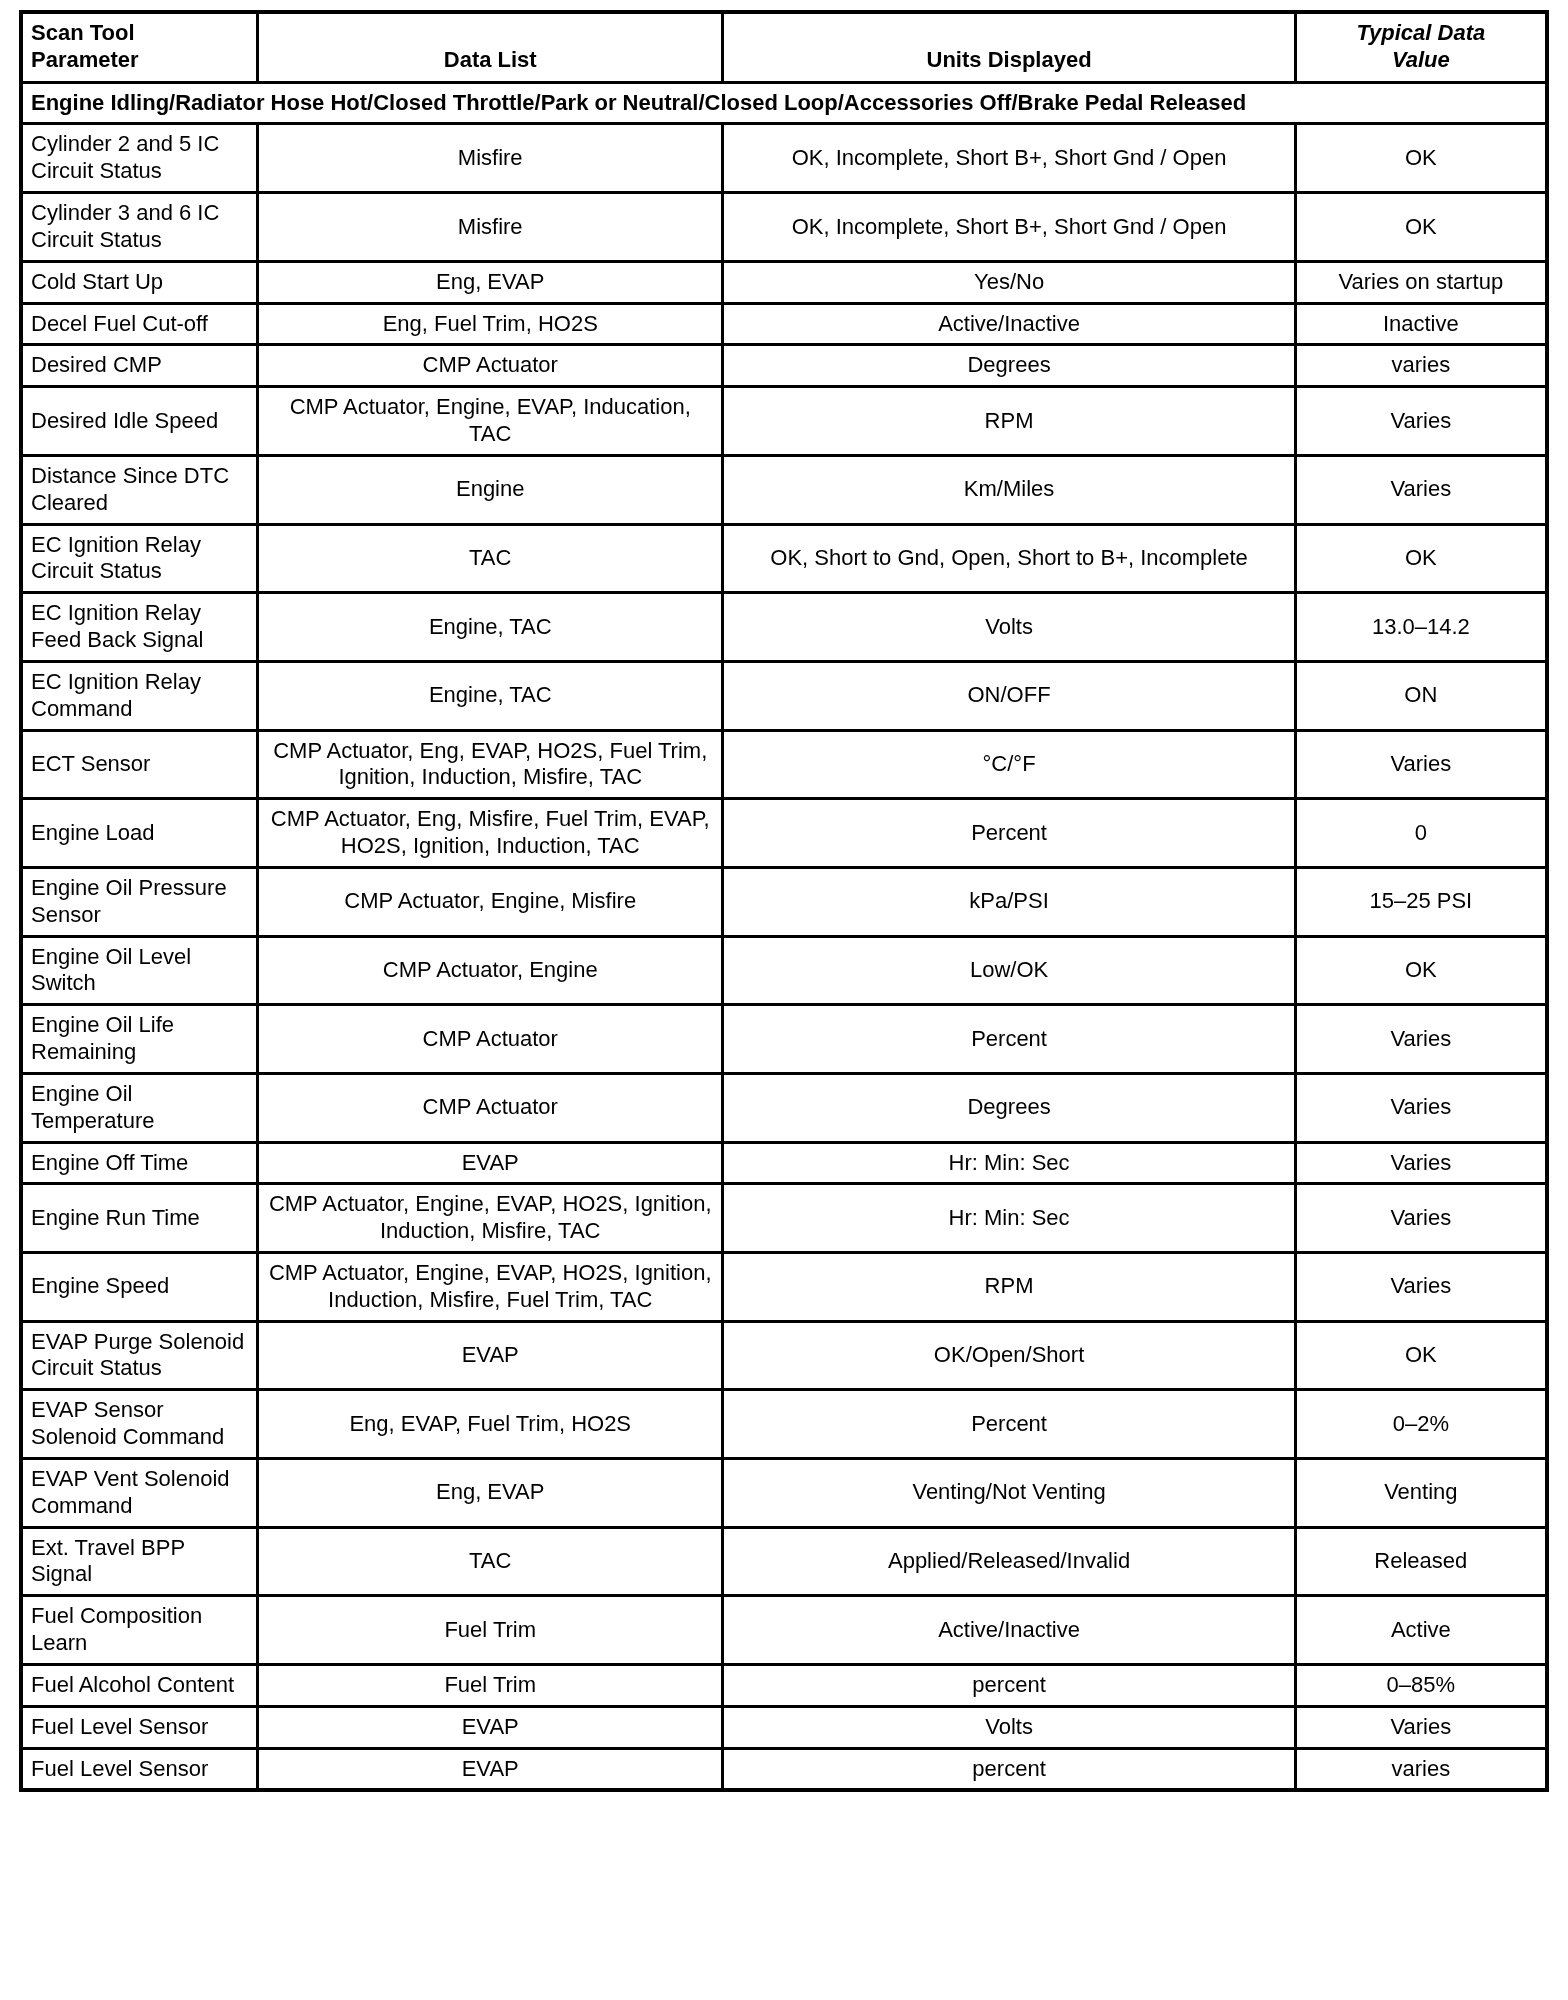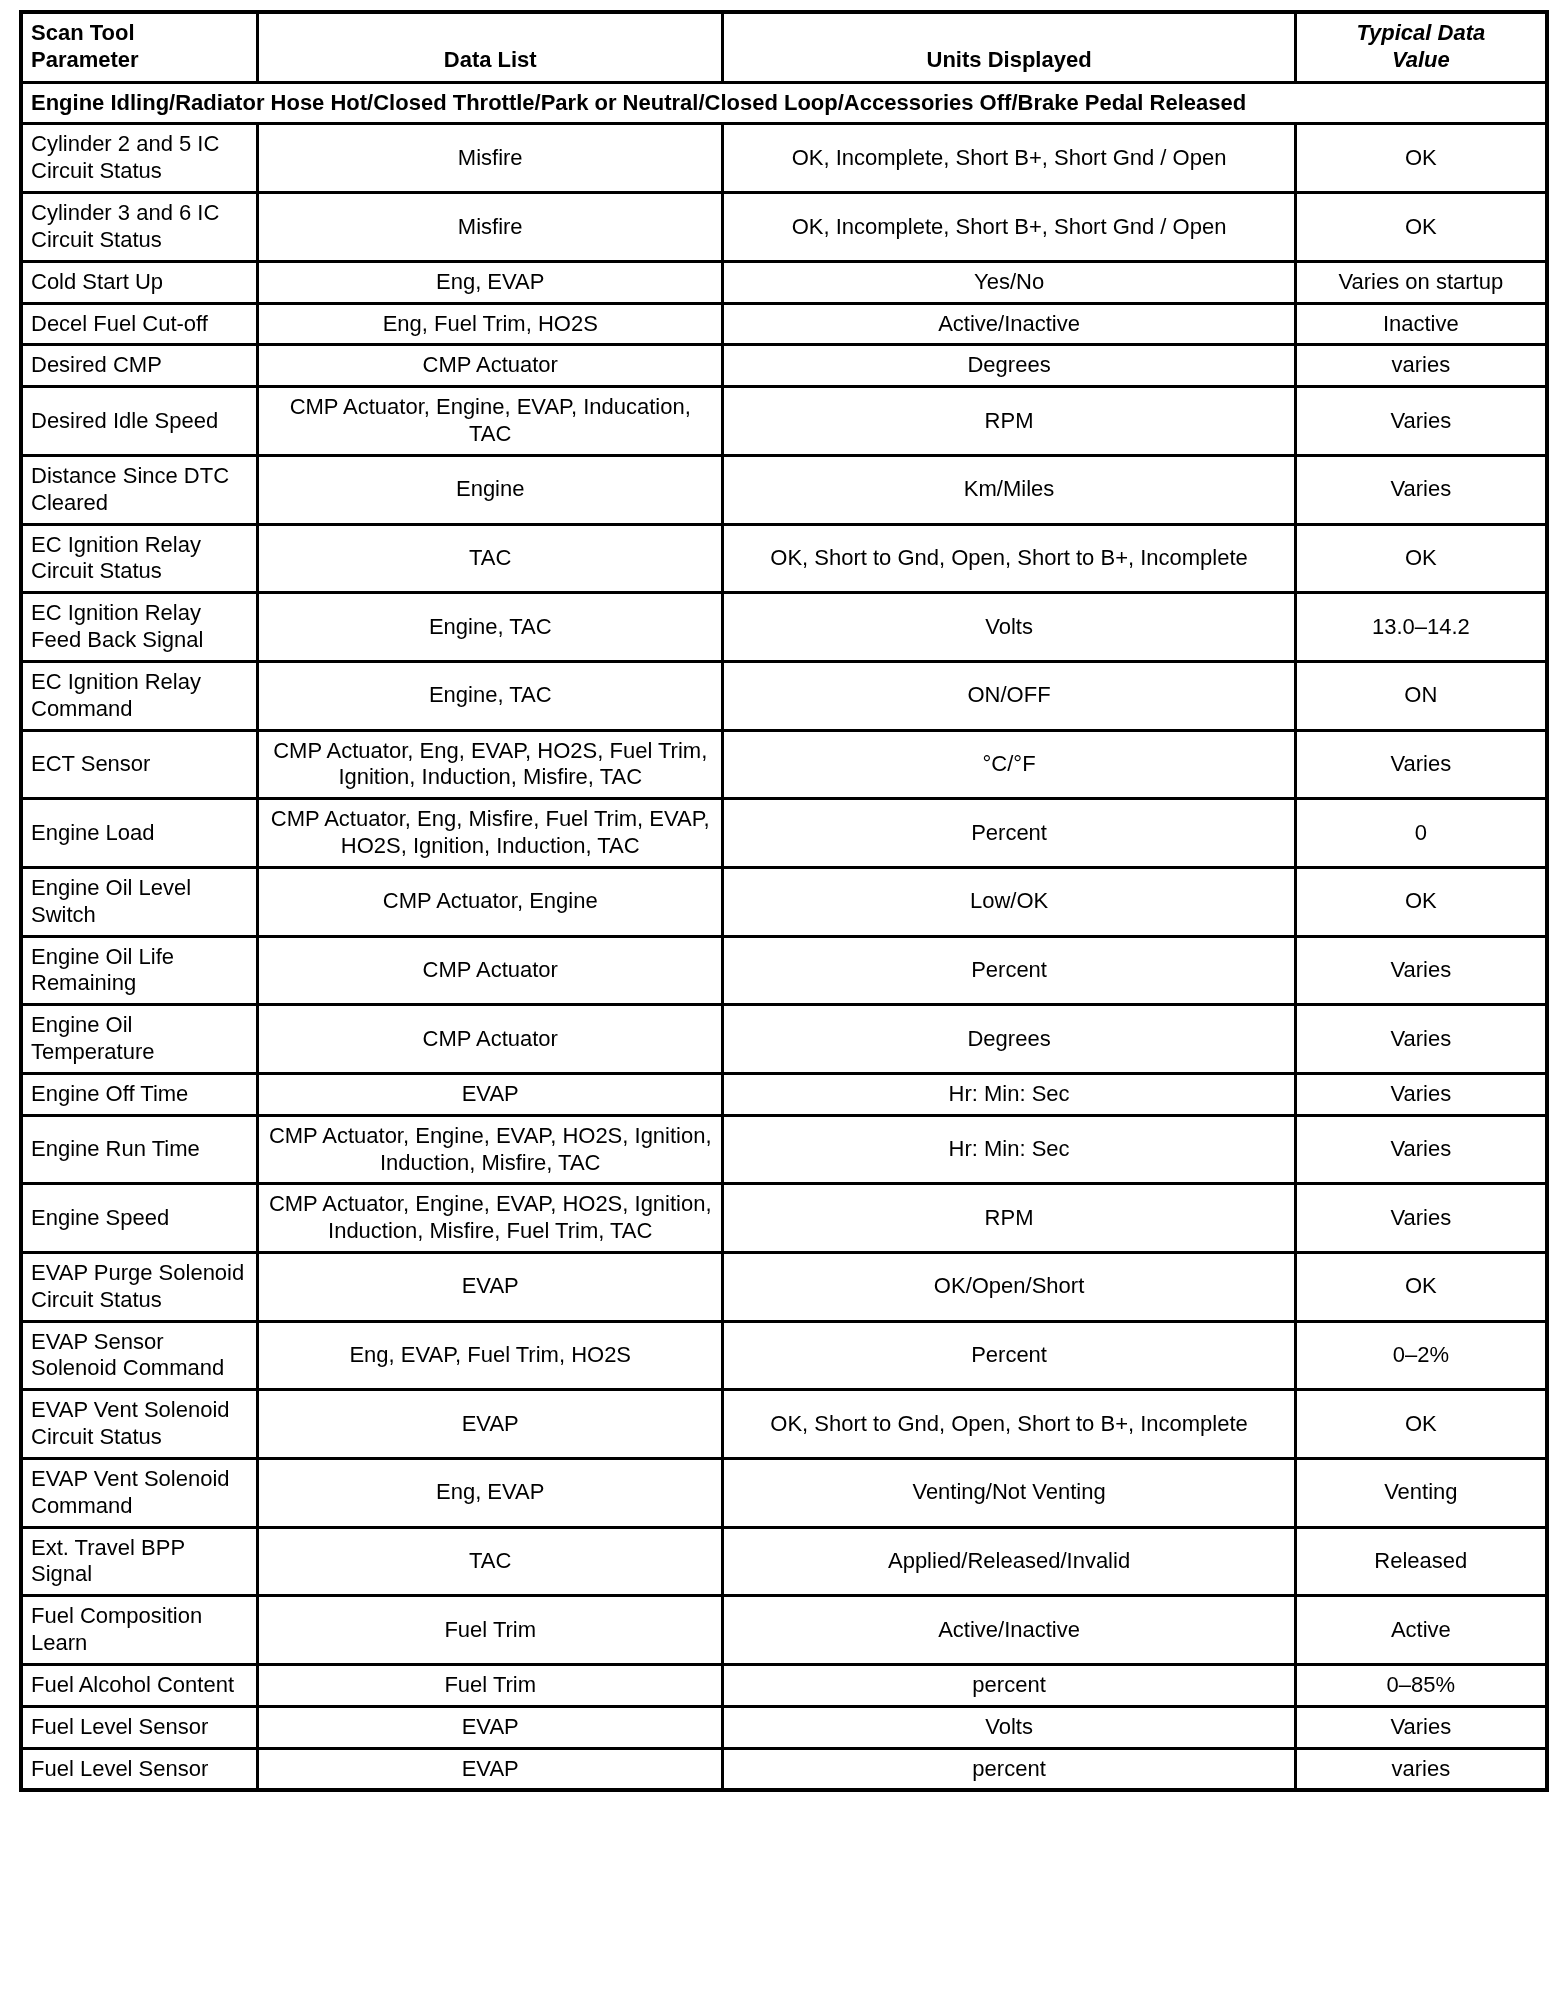--- a/index.html
+++ b/index.html
@@ -147,6 +147,12 @@
     <td class="c-center">0</td>
   </tr>
         <tr class="data-row">
+    <td class="c-param">Engine Oil Pressure Sensor</td>
+    <td class="c-center">CMP Actuator, Engine, Misfire</td>
+    <td class="c-center">kPa/PSI</td>
+    <td class="c-center">15–25 PSI</td>
+  </tr>
+        <tr class="data-row">
     <td class="c-param">Engine Oil Level Switch</td>
     <td class="c-center">CMP Actuator, Engine</td>
     <td class="c-center">Low/OK</td>

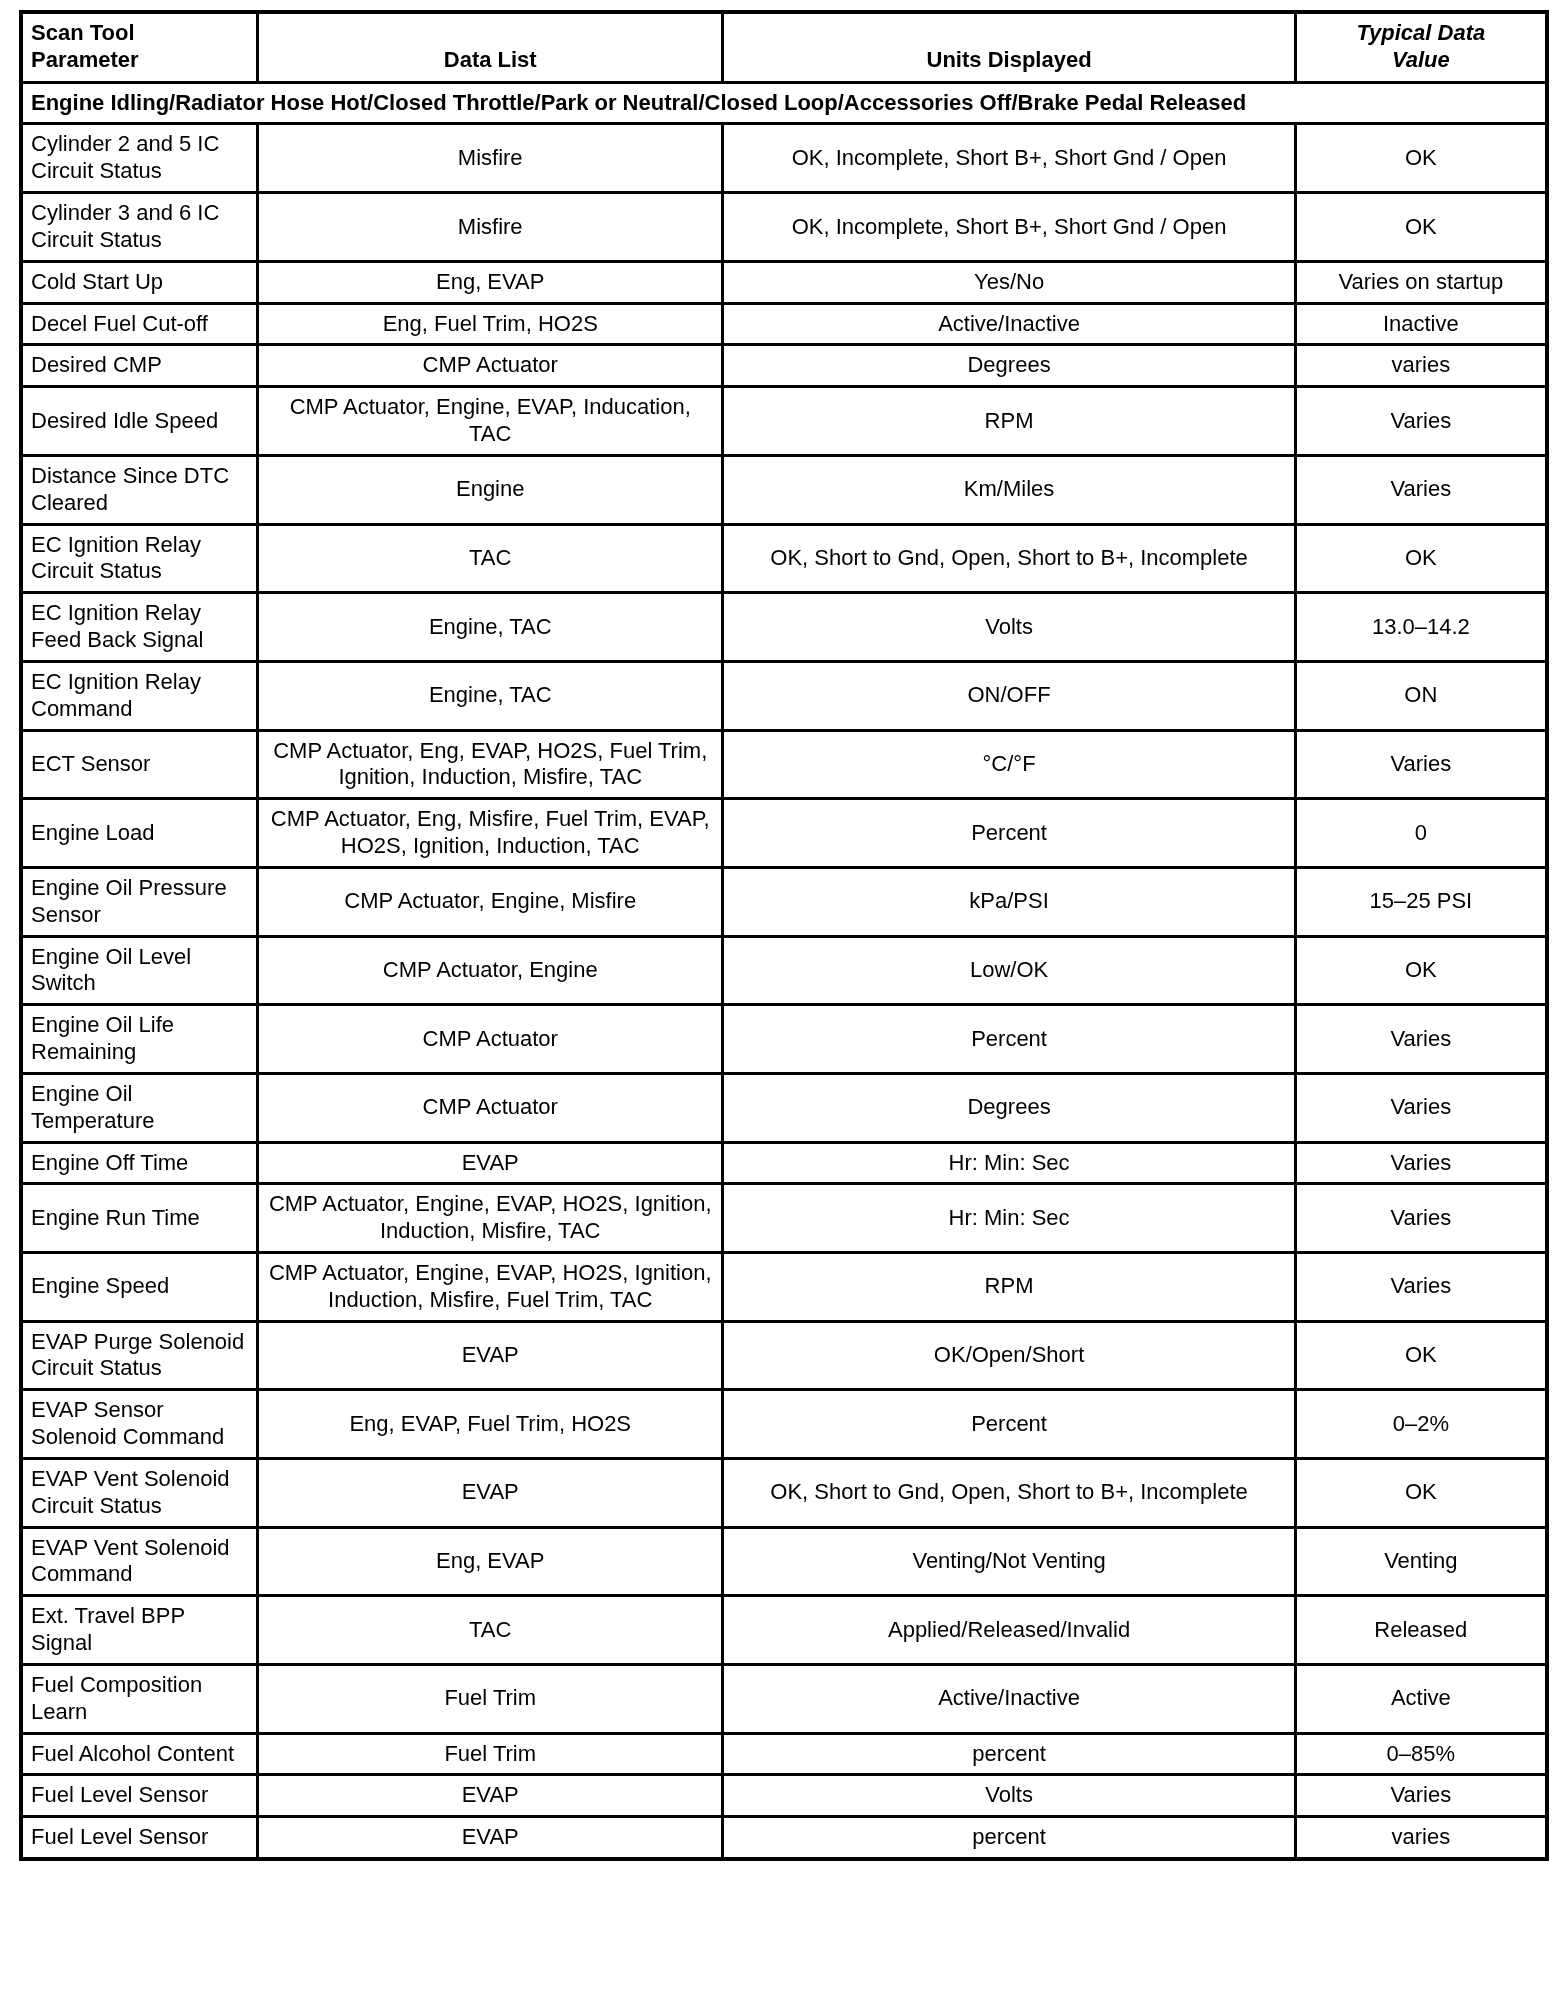--- a/index.html
+++ b/index.html
@@ -201,12 +201,6 @@
     <td class="c-center">0–2%</td>
   </tr>
         <tr class="data-row">
-    <td class="c-param">EVAP Vent Solenoid Circuit Status</td>
-    <td class="c-center">EVAP</td>
-    <td class="c-center">OK, Short to Gnd, Open, Short to B+, Incomplete</td>
-    <td class="c-center">OK</td>
-  </tr>
-        <tr class="data-row">
     <td class="c-param">EVAP Vent Solenoid Command</td>
     <td class="c-center">Eng, EVAP</td>
     <td class="c-center">Venting/Not Venting</td>

